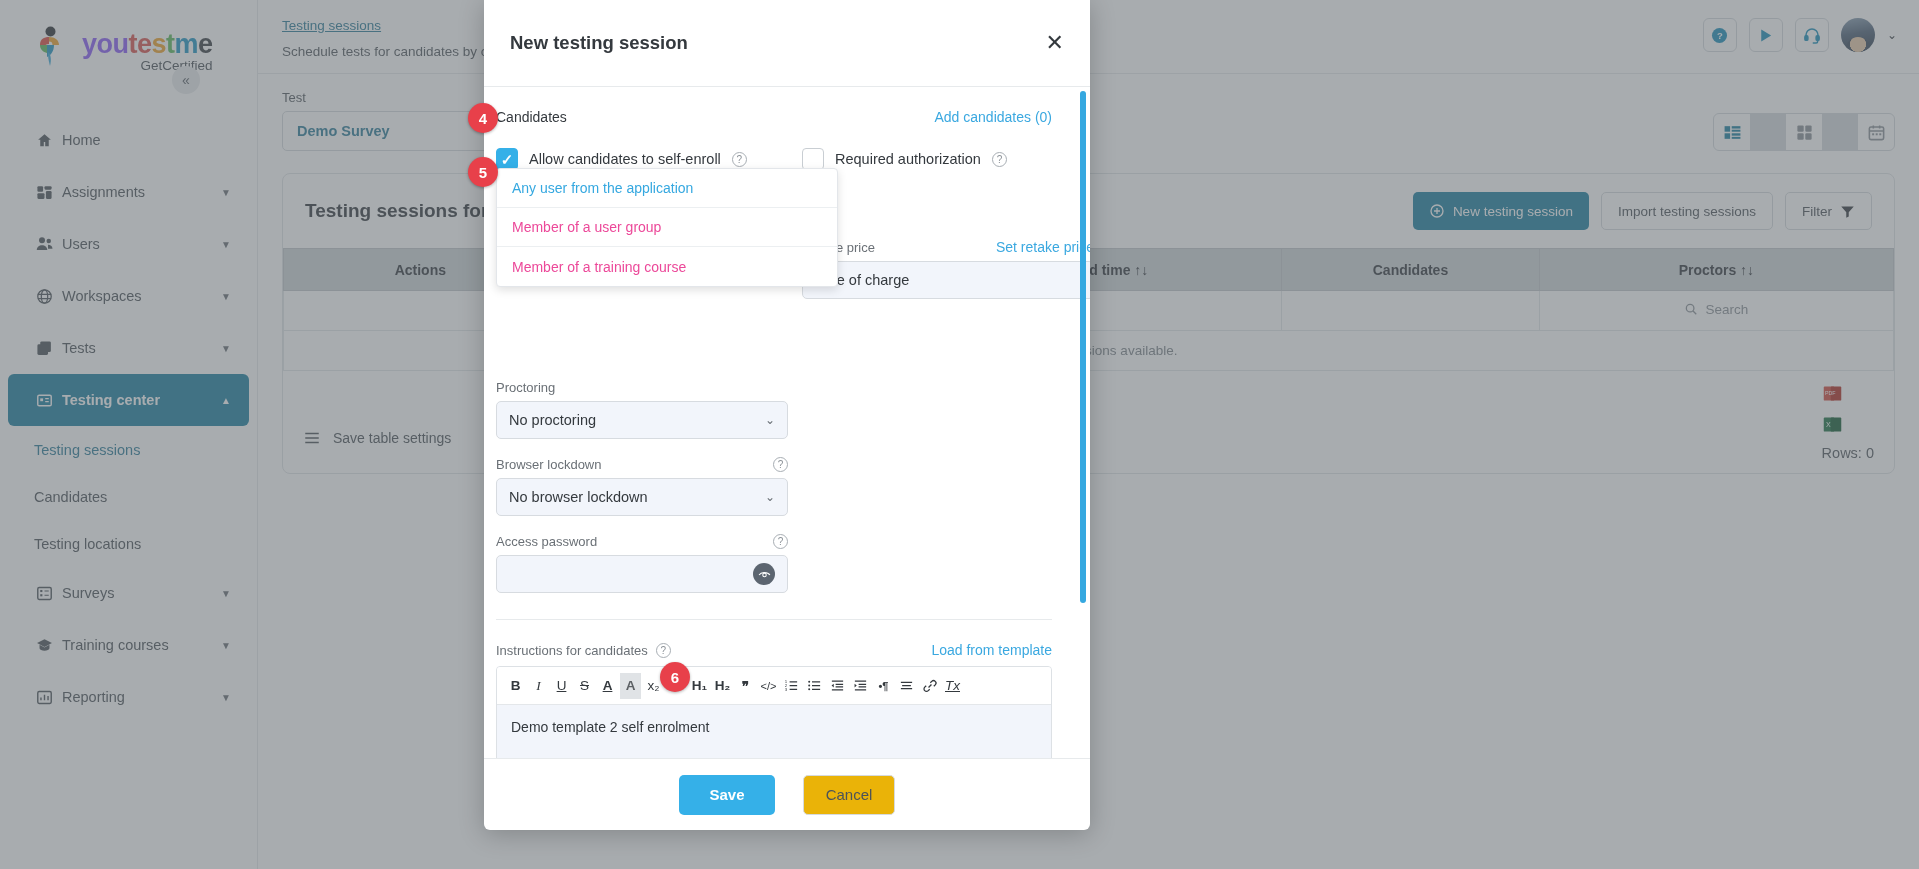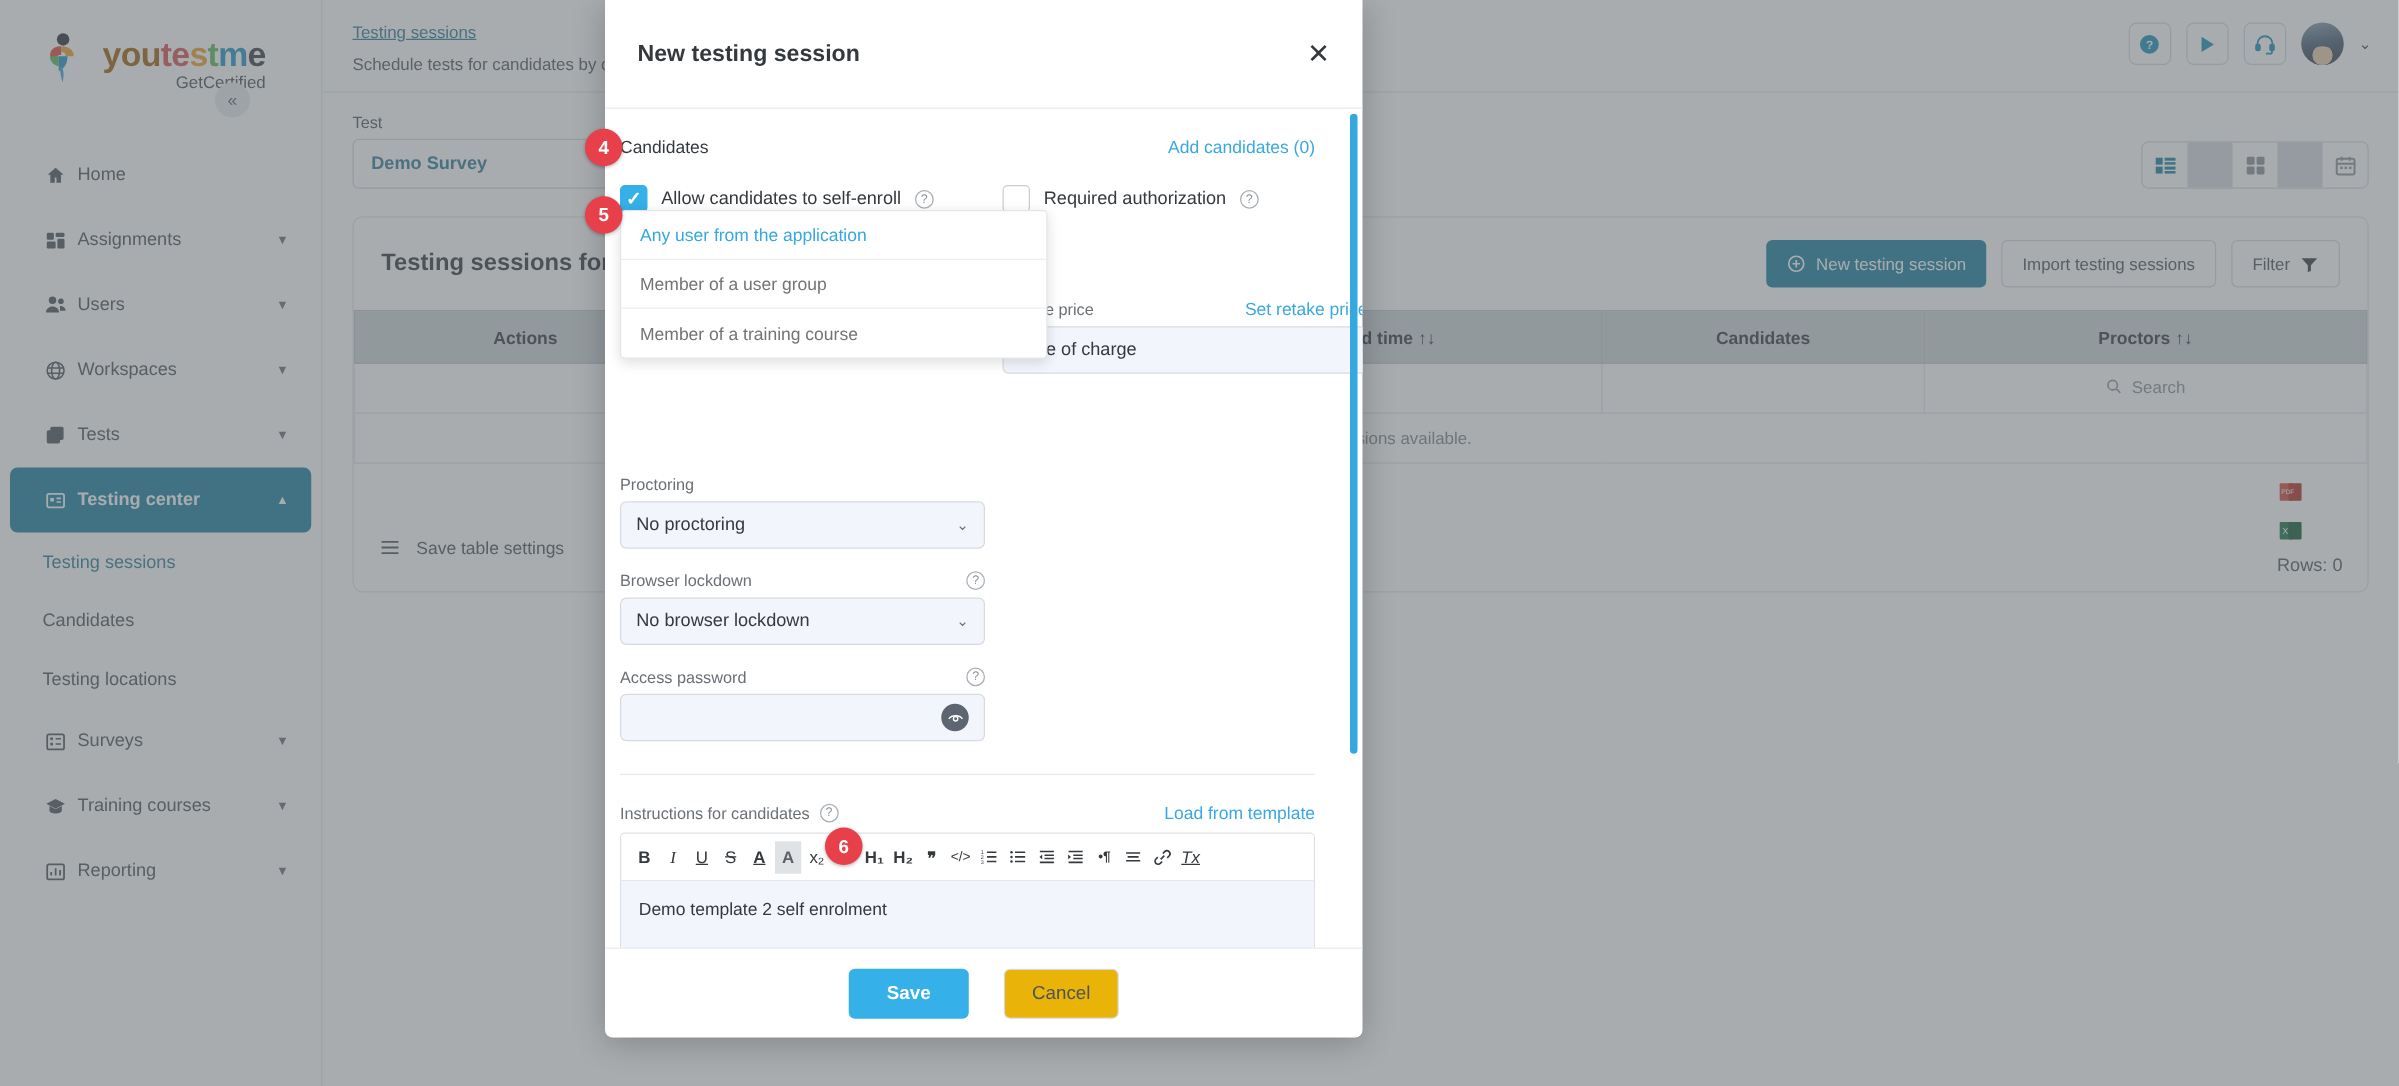--- a/index.html
+++ b/index.html
@@ -22,7 +22,7 @@
   .logo-mark { width: 40px; height: 42px; position: relative; flex: 0 0 40px; }
   .logo-text { line-height: 1; padding-top: 5px; }
   .logo-word { font-size: 27px; font-weight: 700; letter-spacing: -0.5px; }
-  .logo-word .c1 { color: #a16207; }
+  .logo-word .c1 { color: #8b5cf6; }
   .logo-word .c2 { color: #d9534f; }
   .logo-word .c3 { color: #efa32a; }
   .logo-word .c4 { color: #5cb85c; }

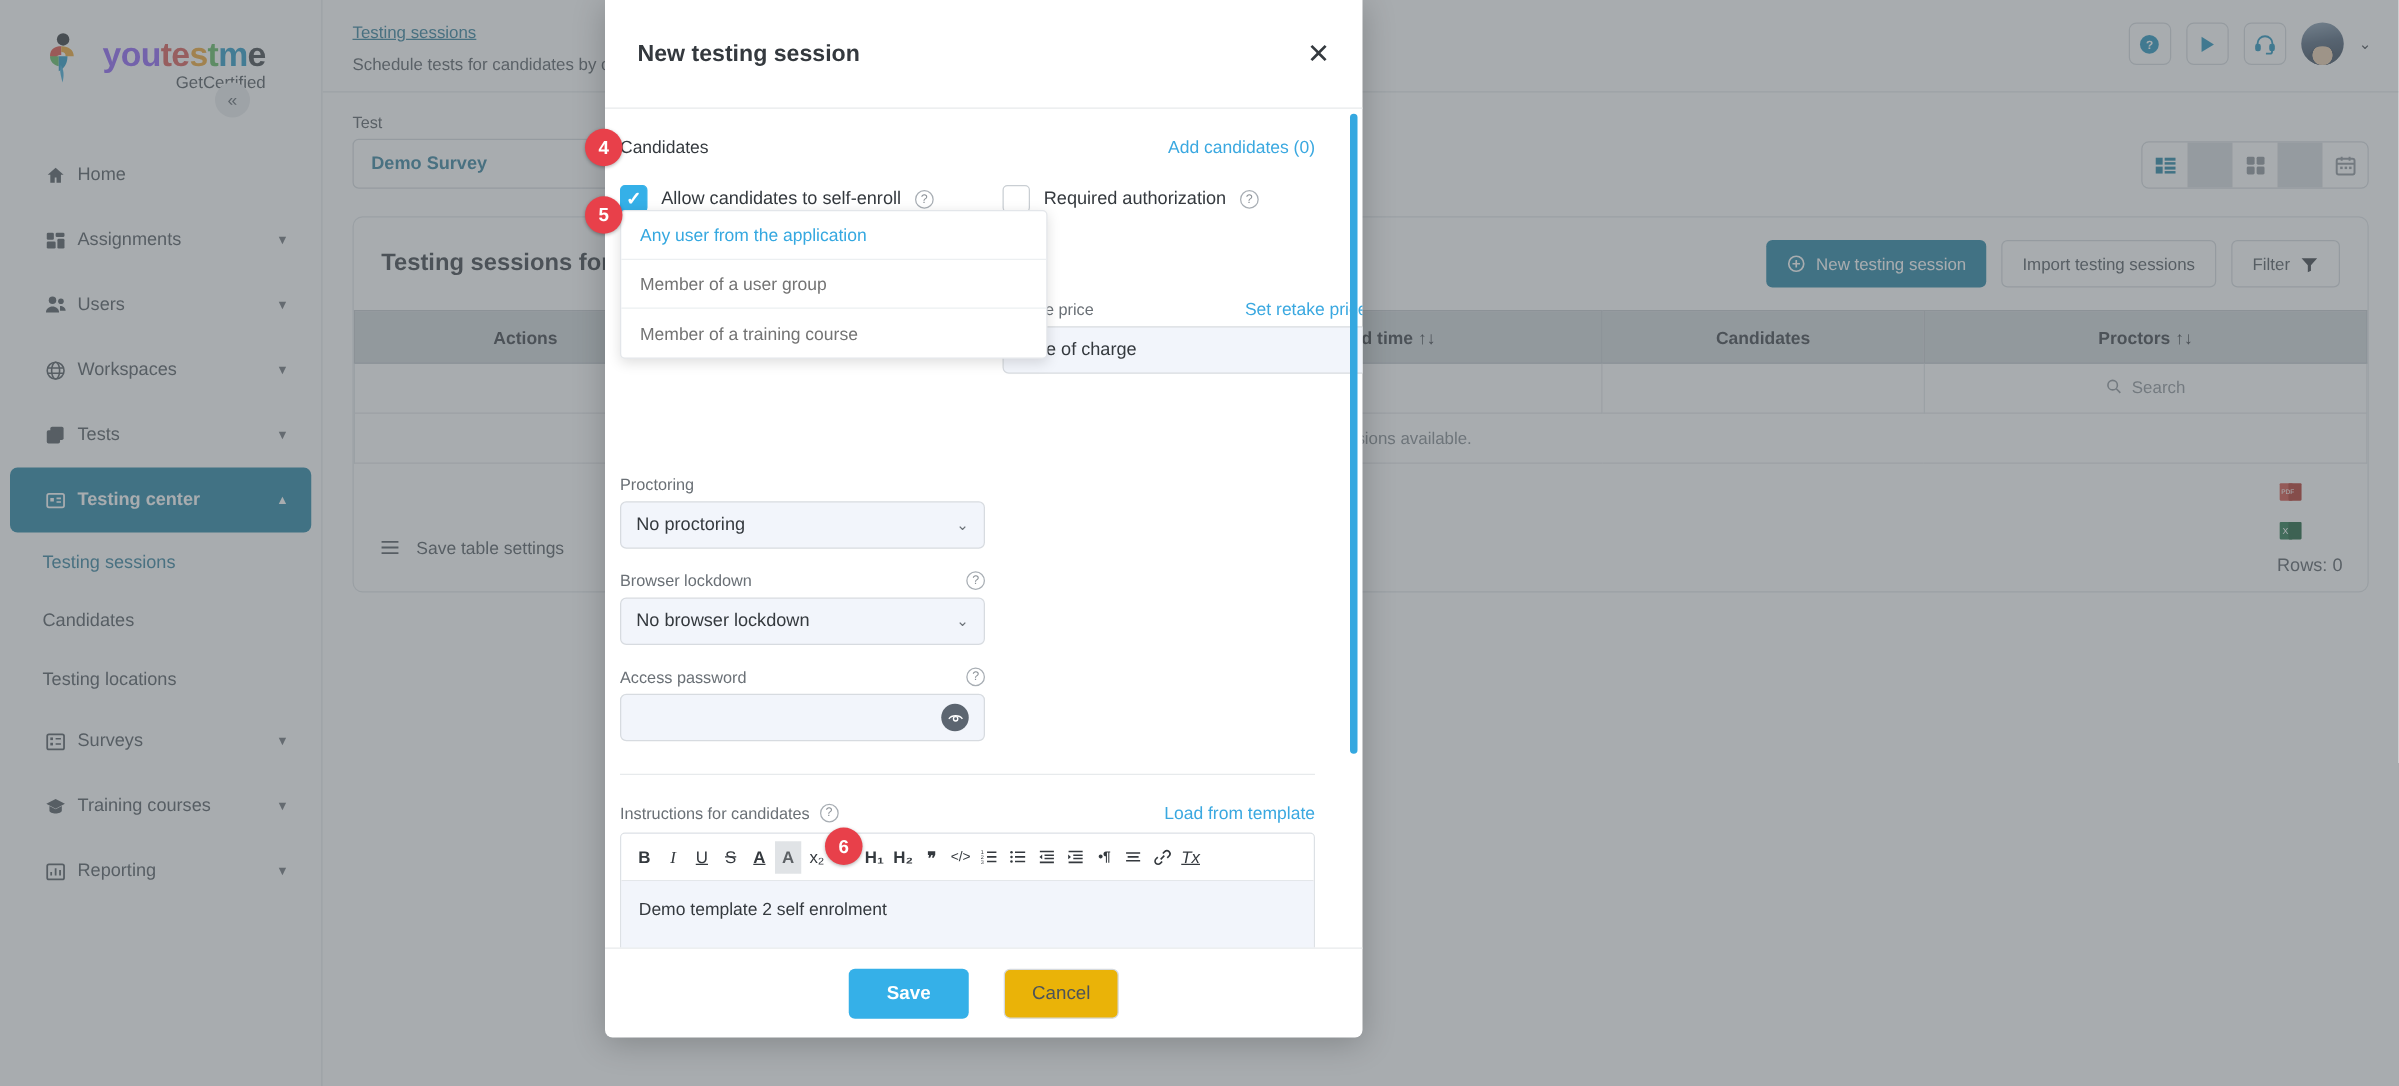--- a/index.html
+++ b/index.html
@@ -190,7 +190,7 @@
   }
   .dd-item {
     height: 39px; display: flex; align-items: center; padding: 0 15px;
-    font-size: 14px; color: #737373; border-bottom: 1px solid #eceff1;
+    font-size: 14px; color: #ec4899; border-bottom: 1px solid #eceff1;
   }
   .dd-item.sel { color: #35a8e0; }
   .dd-item:last-child { border-bottom: none; }

